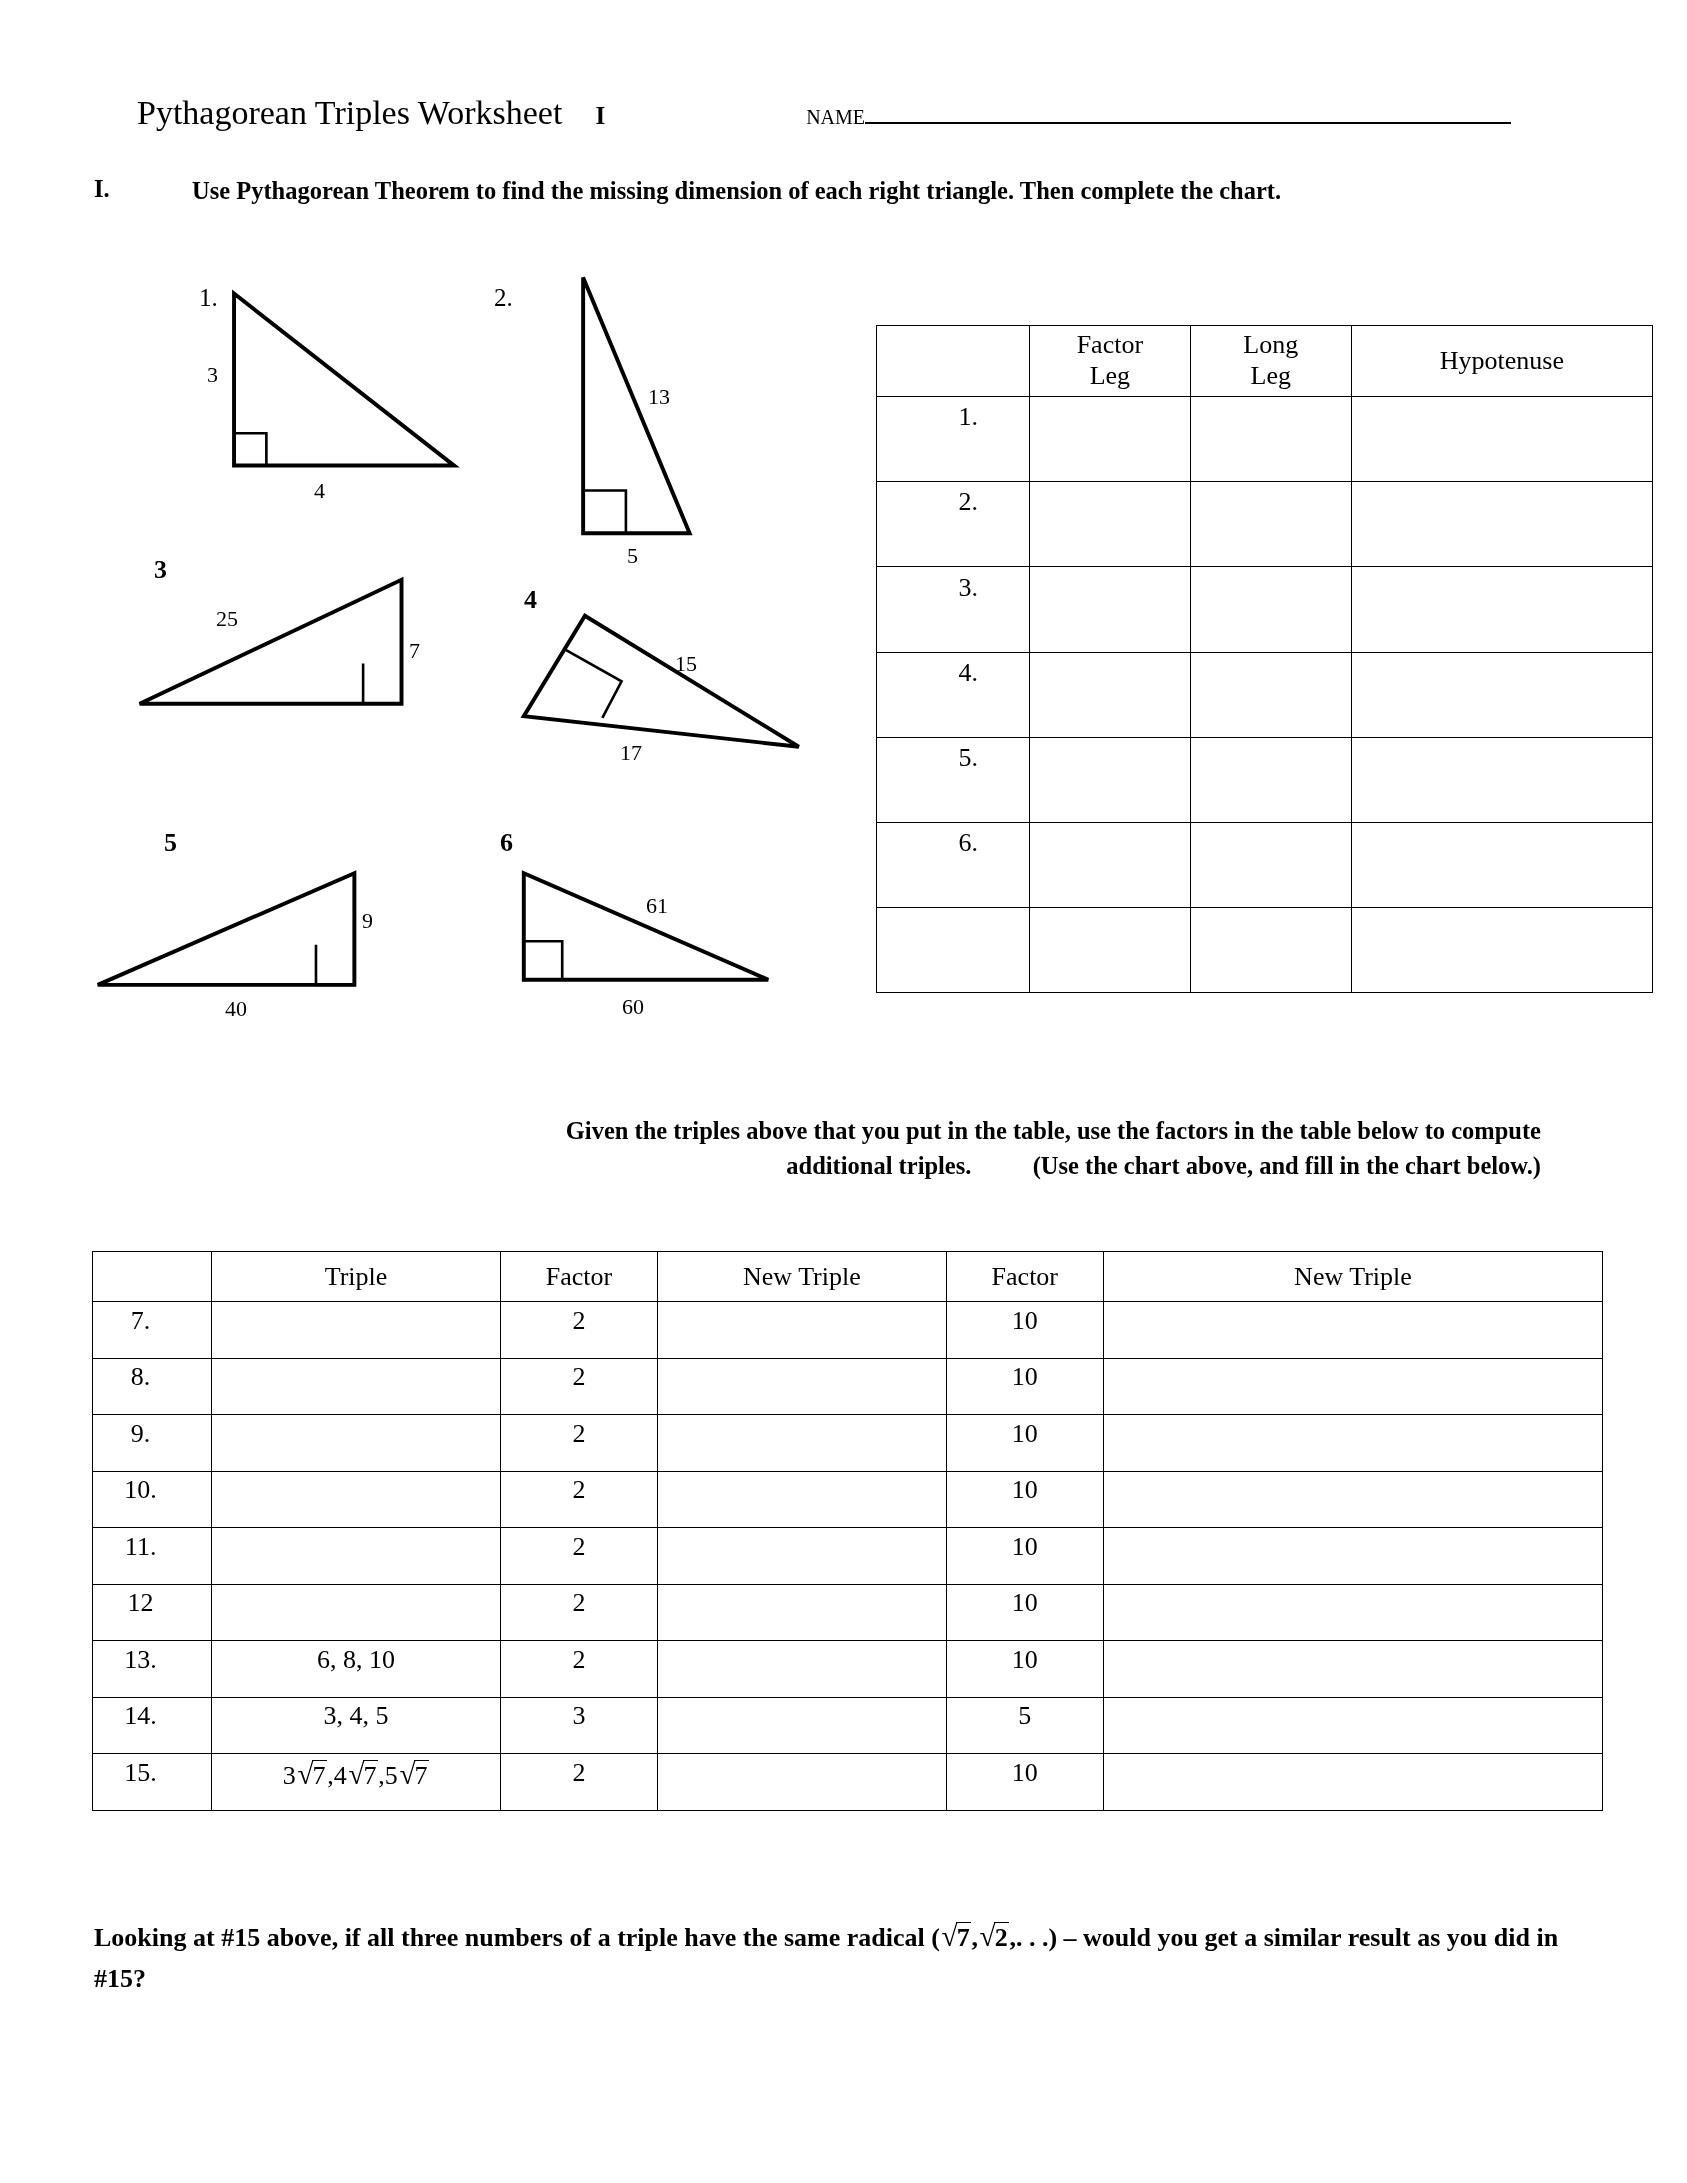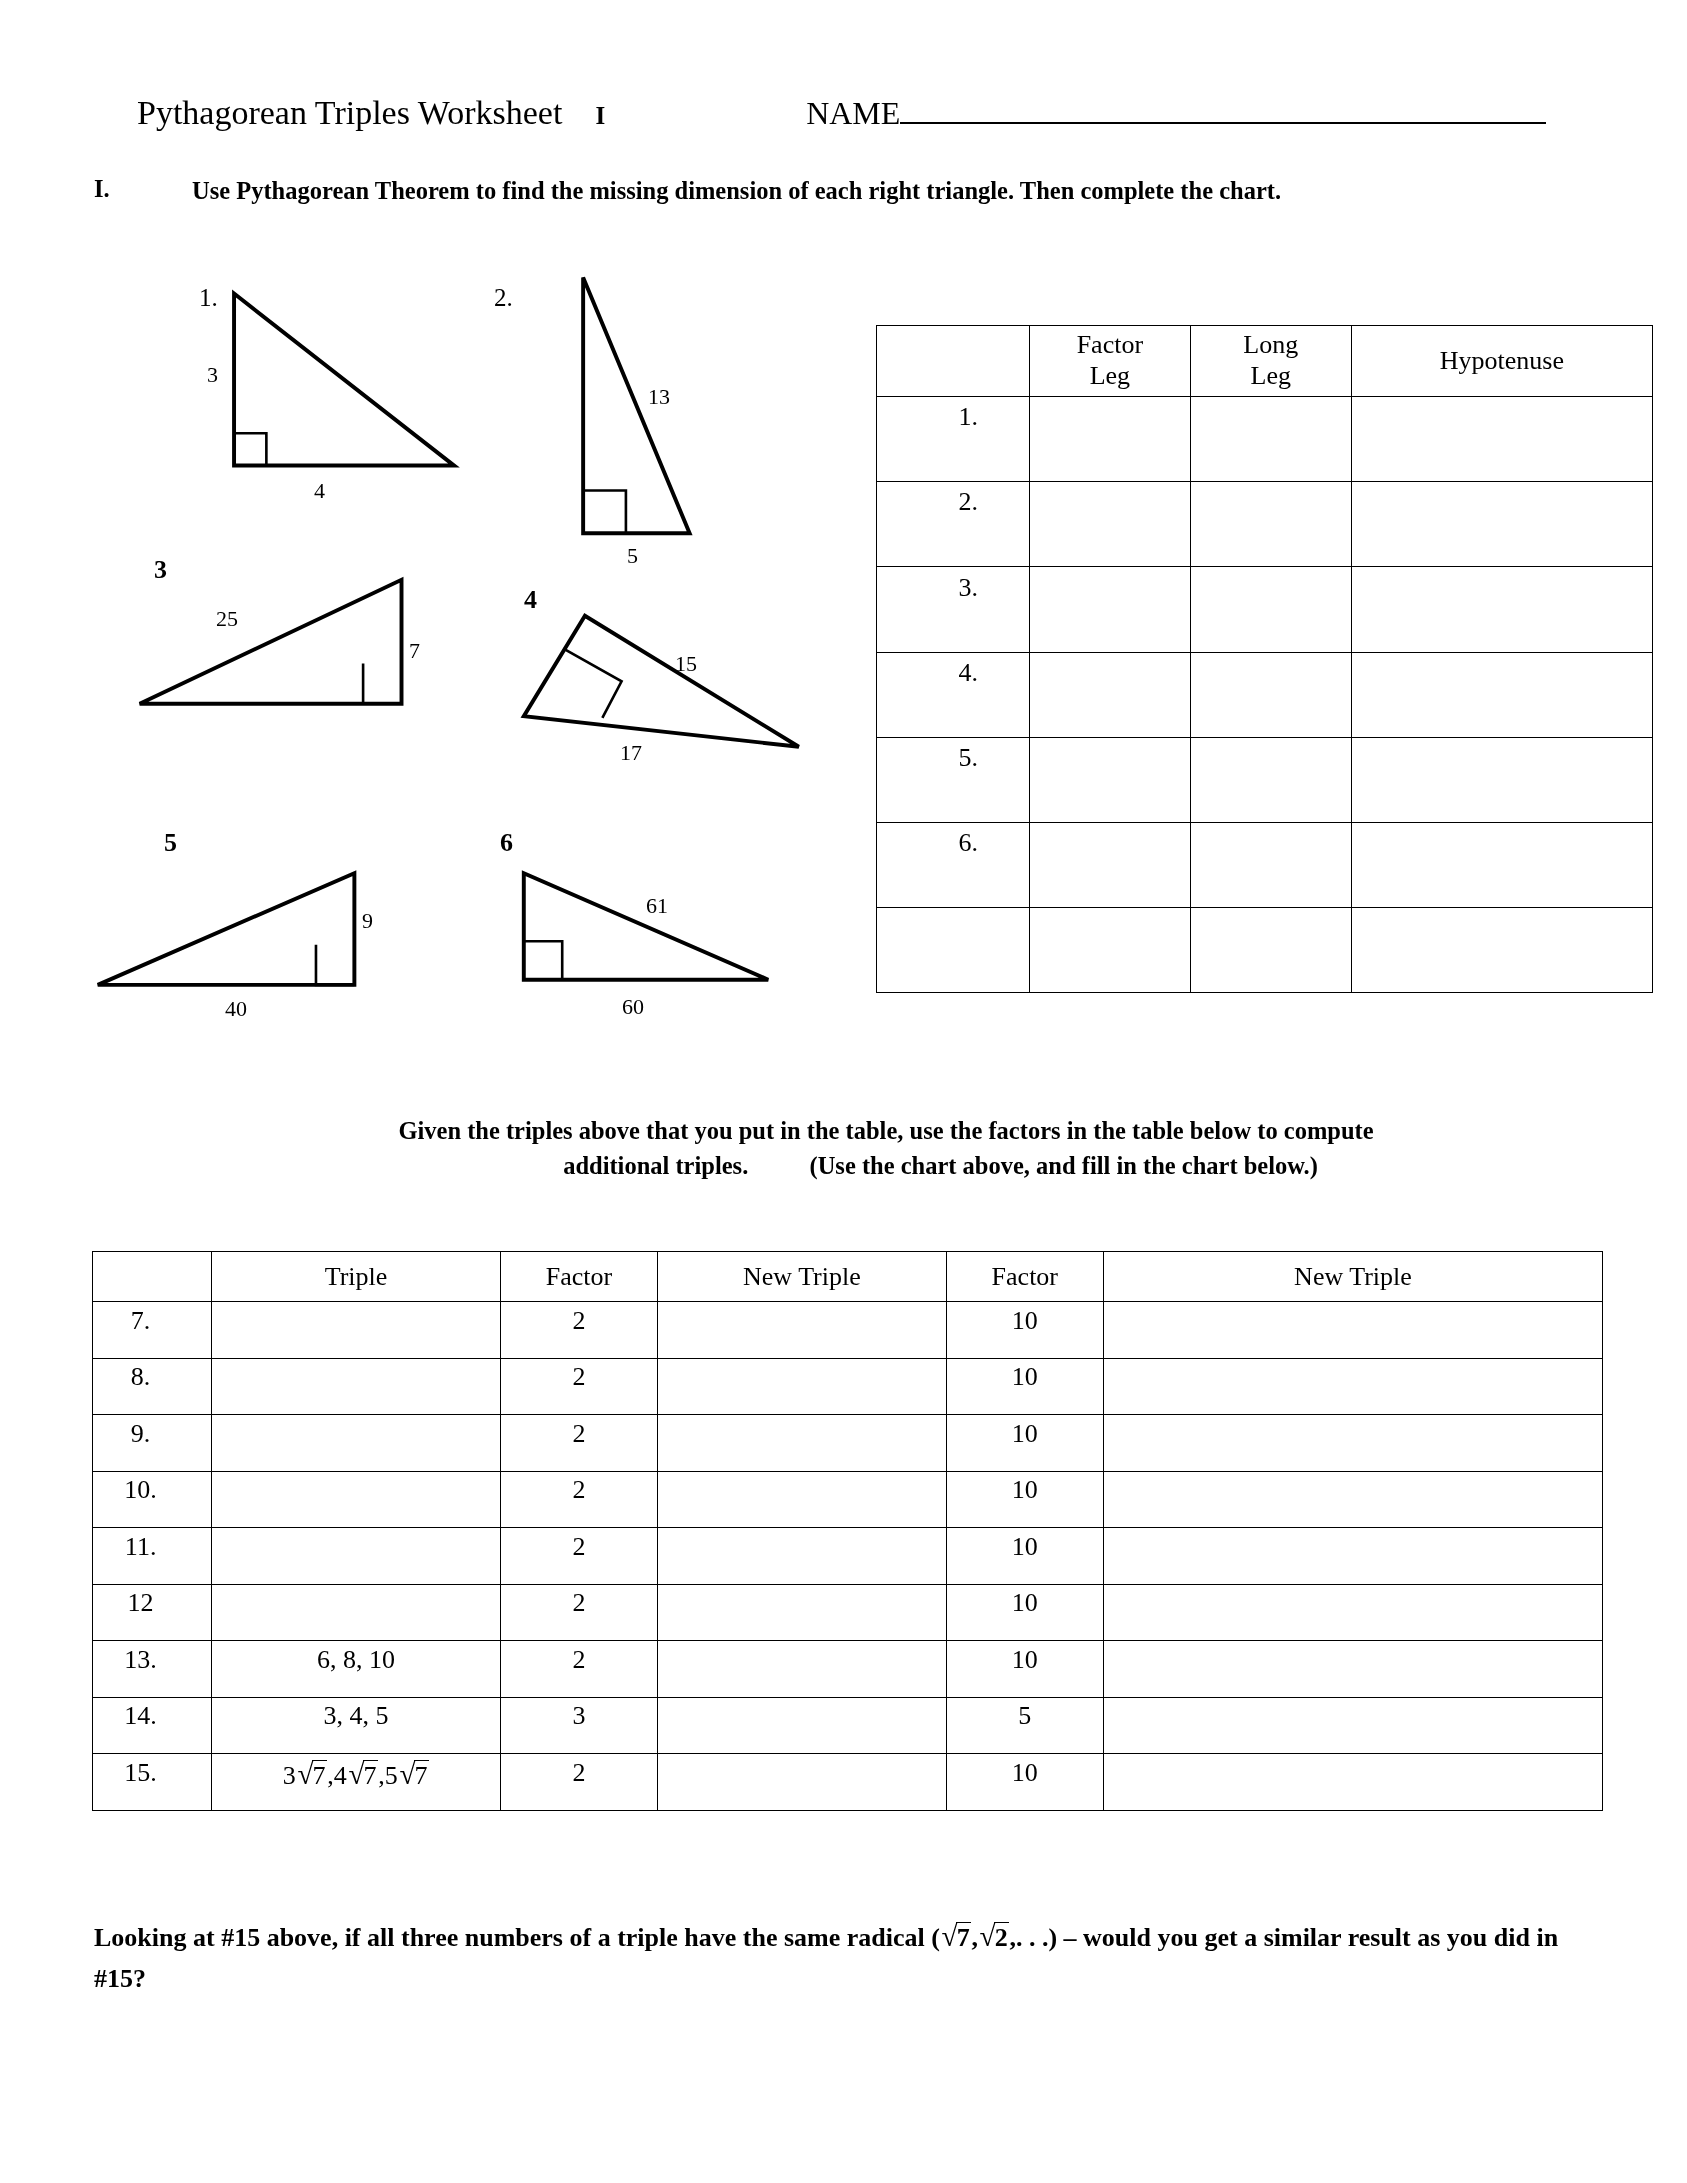--- a/index.html
+++ b/index.html
@@ -50,7 +50,7 @@
     flex: 1;
   }
   .name-label {
-    font-size: 32px;
+    font-size: 20px;
     white-space: nowrap;
   }
   .name-line {

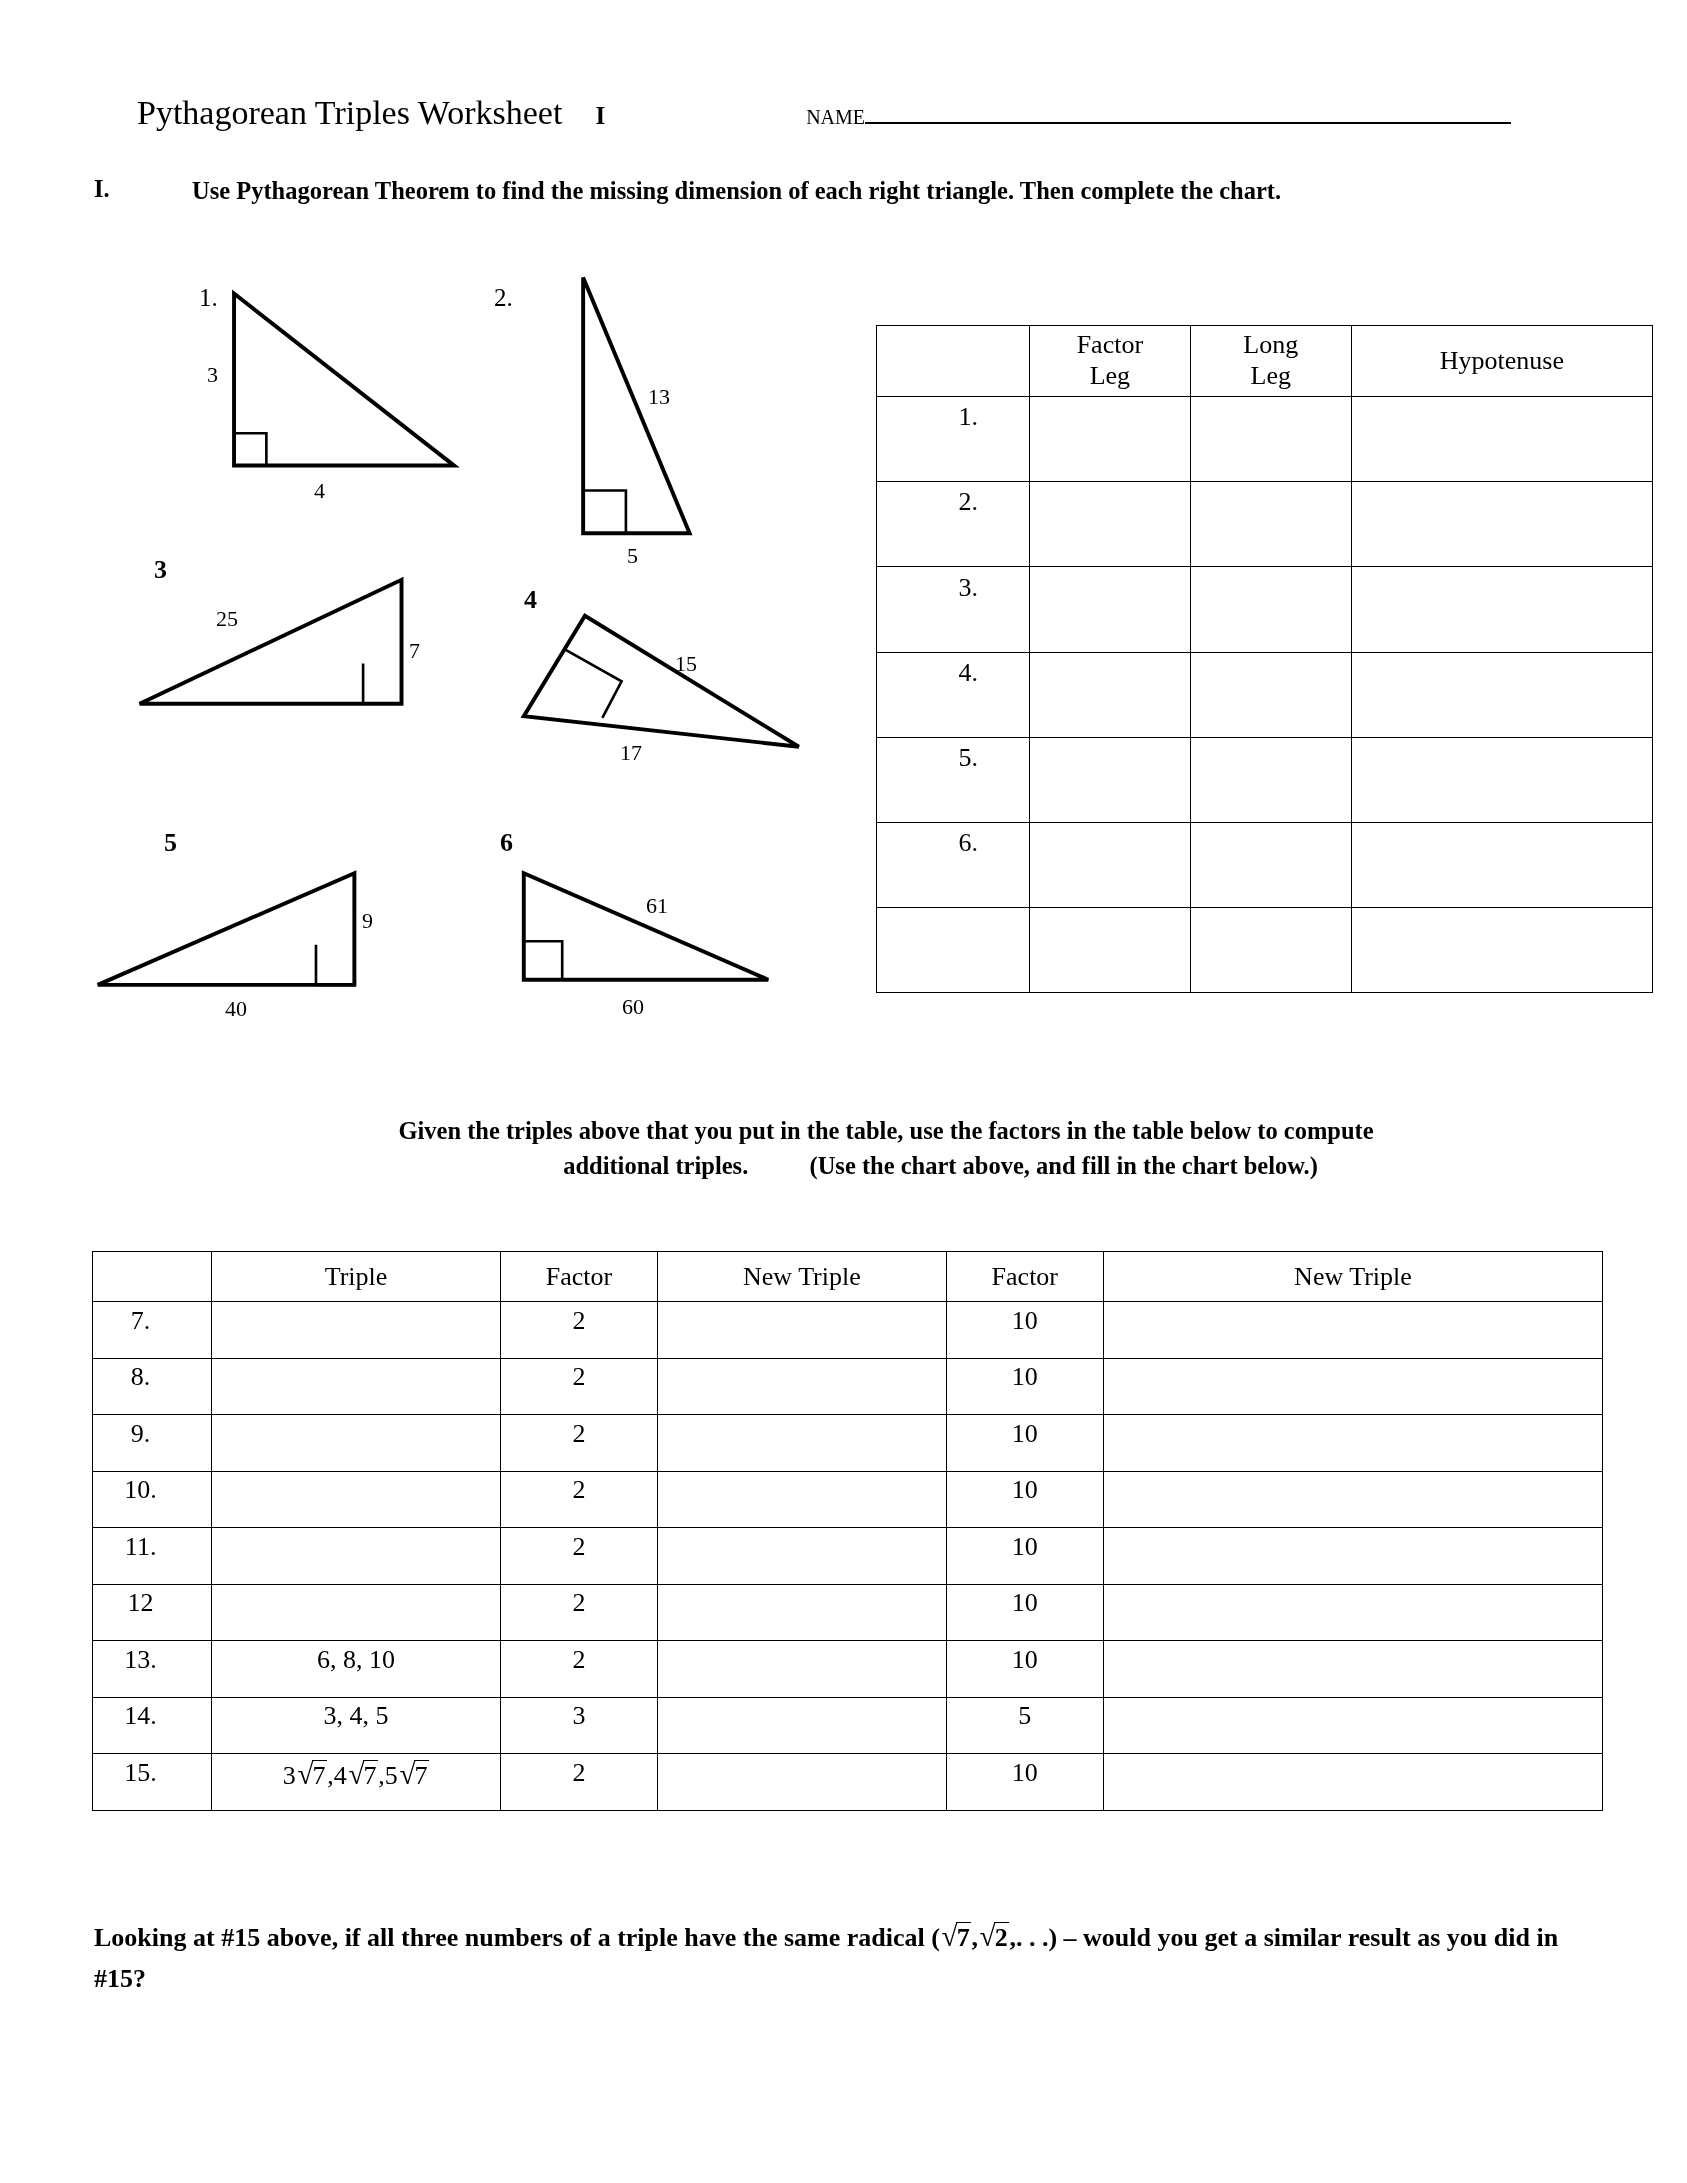--- a/index.html
+++ b/index.html
@@ -152,7 +152,7 @@
     font-weight: bold;
     font-size: 24.5px;
     line-height: 1.42;
-    text-align: center;
+    text-align: right;
   }
   .mid-note .line2 { display: block; padding-left: 109px; }
   .mid-note .gap { display: inline-block; width: 49px; }

